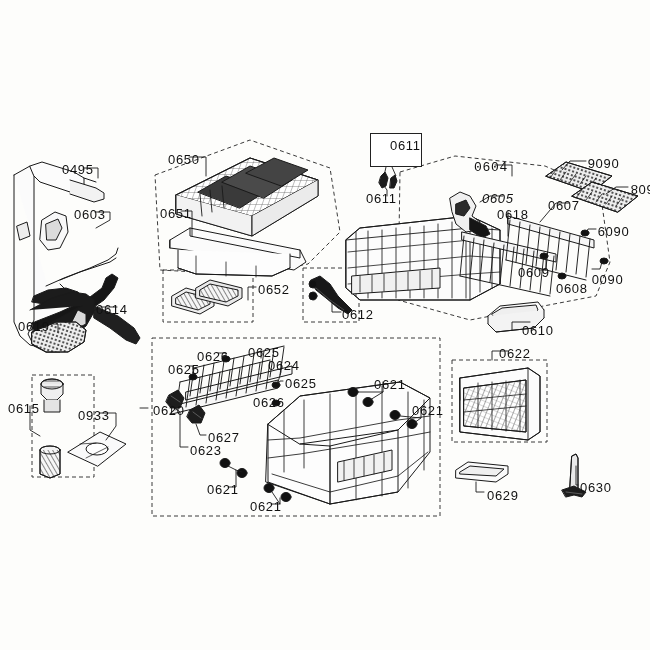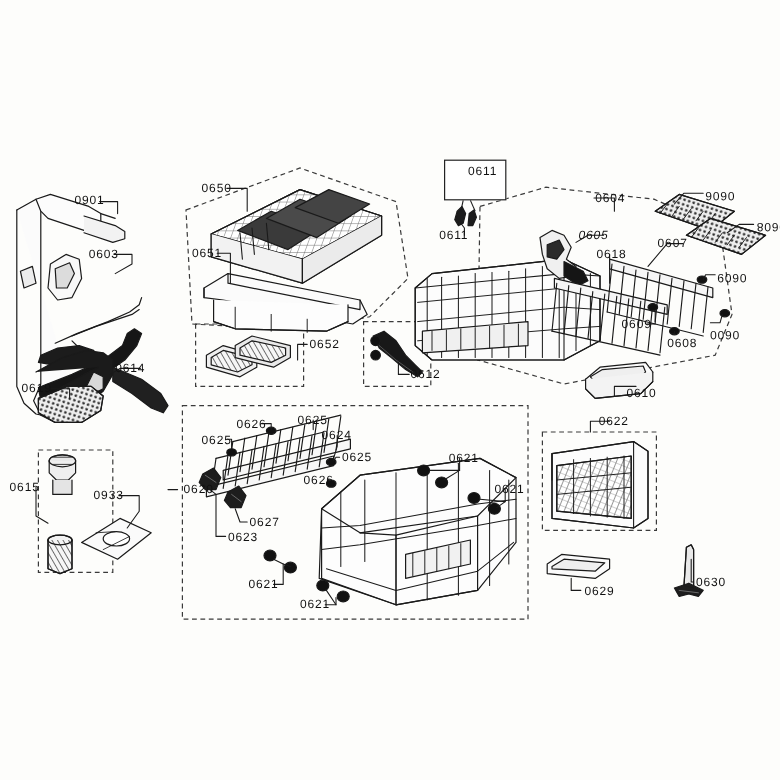--- a/index.html
+++ b/index.html
@@ -19,7 +19,7 @@
   .lbl{
     position:absolute;
     font-family:"Liberation Sans", sans-serif;
-    font-size:10px;
+    font-size:13px;
     letter-spacing:.7px;
     color:#111111;
     white-space:nowrap;

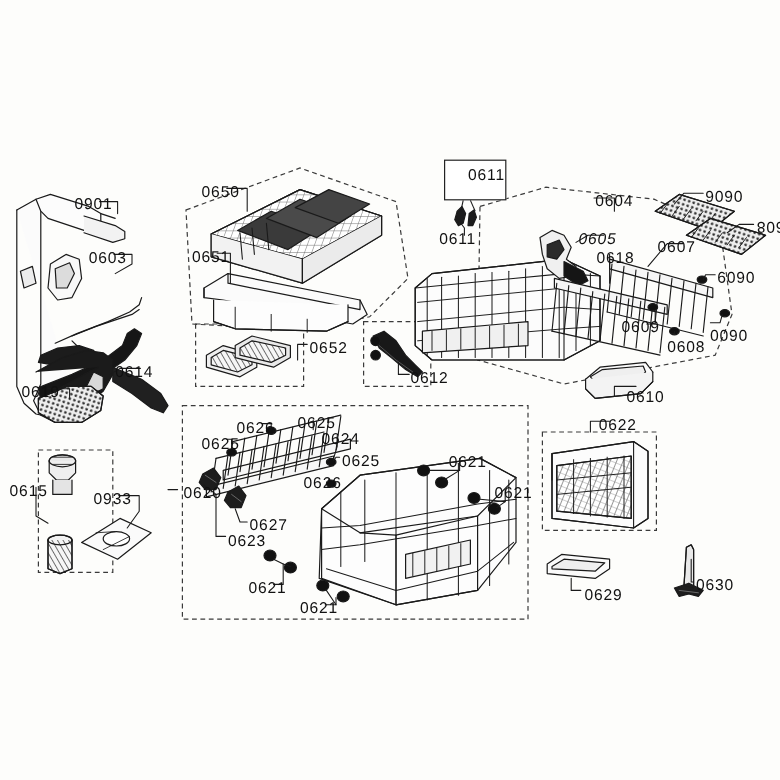--- a/index.html
+++ b/index.html
@@ -436,7 +436,7 @@
   </svg>
 
   <div id="label-layer">
-      <div class="lbl" style="left: 62px; top: 163px;">0901</div>
+      <div class="lbl" style="left: 62px; top: 163px;">0495</div>
       <div class="lbl" style="left: 74px; top: 208px;">0603</div>
       <div class="lbl" style="left: 96px; top: 303px;">0614</div>
       <div class="lbl" style="left: 18px; top: 320px;">0619</div>

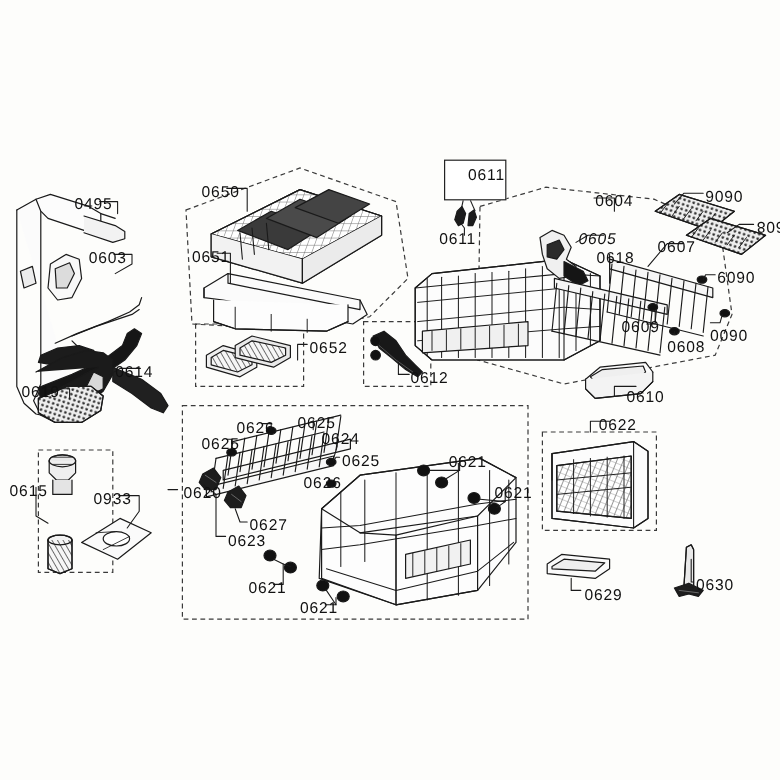--- a/index.html
+++ b/index.html
@@ -448,7 +448,7 @@
       <div class="lbl" style="left: 342px; top: 308px;">0612</div>
       <div class="lbl" style="left: 390px; top: 139px;">0611</div>
       <div class="lbl" style="left: 366px; top: 192px;">0611</div>
-      <div class="lbl" style="left: 496px; top: 161px;">0604</div>
+      <div class="lbl" style="left: 474px; top: 161px; font-family: Liberation Mono, monospace;">0604</div>
       <div class="lbl" style="left: 482px; top: 192px; font-style: italic;">0605</div>
       <div class="lbl" style="left: 497px; top: 208px; text-align: center;">0618</div>
       <div class="lbl" style="left: 548px; top: 199px;">0607</div>

